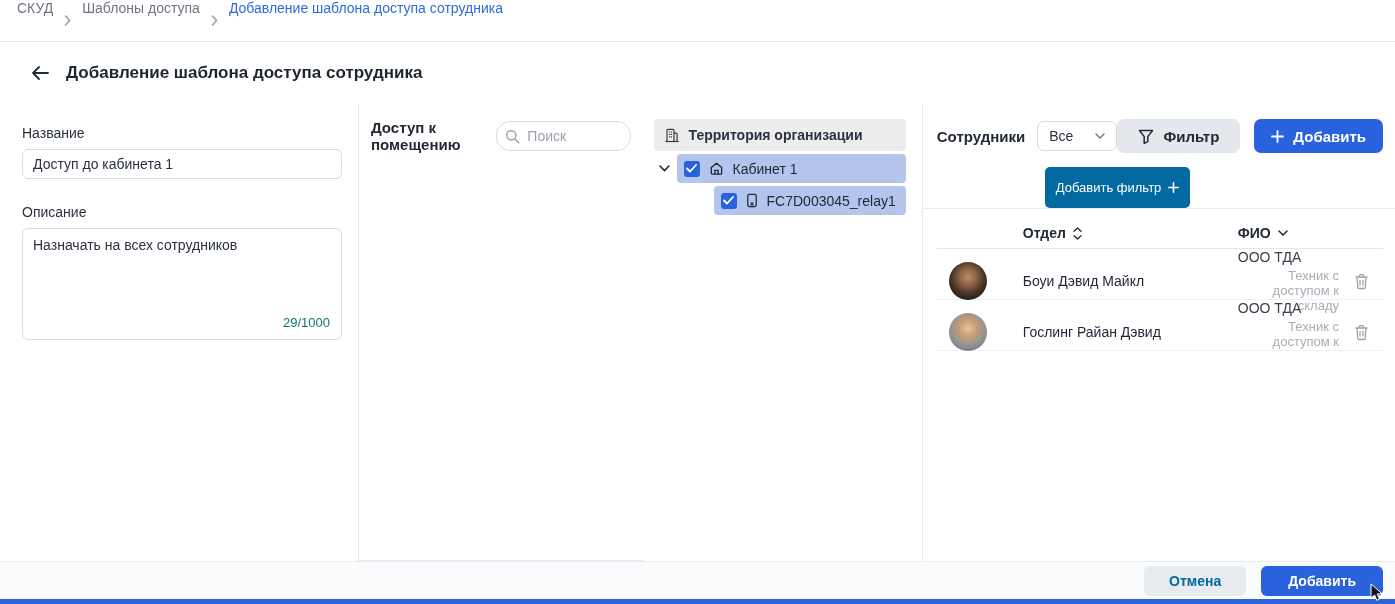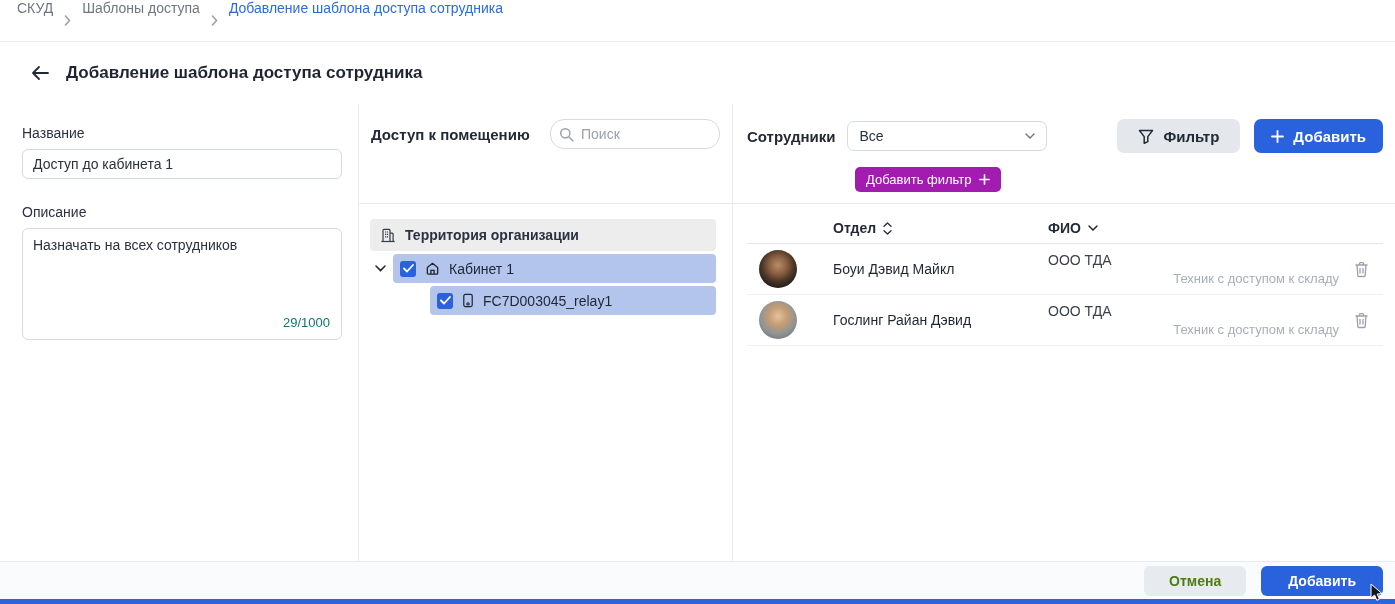--- a/index.html
+++ b/index.html
@@ -22,7 +22,7 @@
   
   .columns { flex:1; display:flex; min-height:0; }
   .col-left { flex:0 0 358px; padding:21px 16px 0 22px; }
-  .col-mid  { flex:0 0 375px; border-left:1px solid #e8eaee; border-right:1px solid #e8eaee; display:flex; flex-direction:column; }
+  .col-mid  { flex:0 0 375px; border-left:1px solid #e8eaee; border-right:1px solid #e8eaee; display:flex; flex-direction:row; }
   .col-right{ flex:1; display:flex; flex-direction:column; min-width:0; }
 
   .field-label { display:block; font-size:14px; color:#2a3240; margin-bottom:8px; }

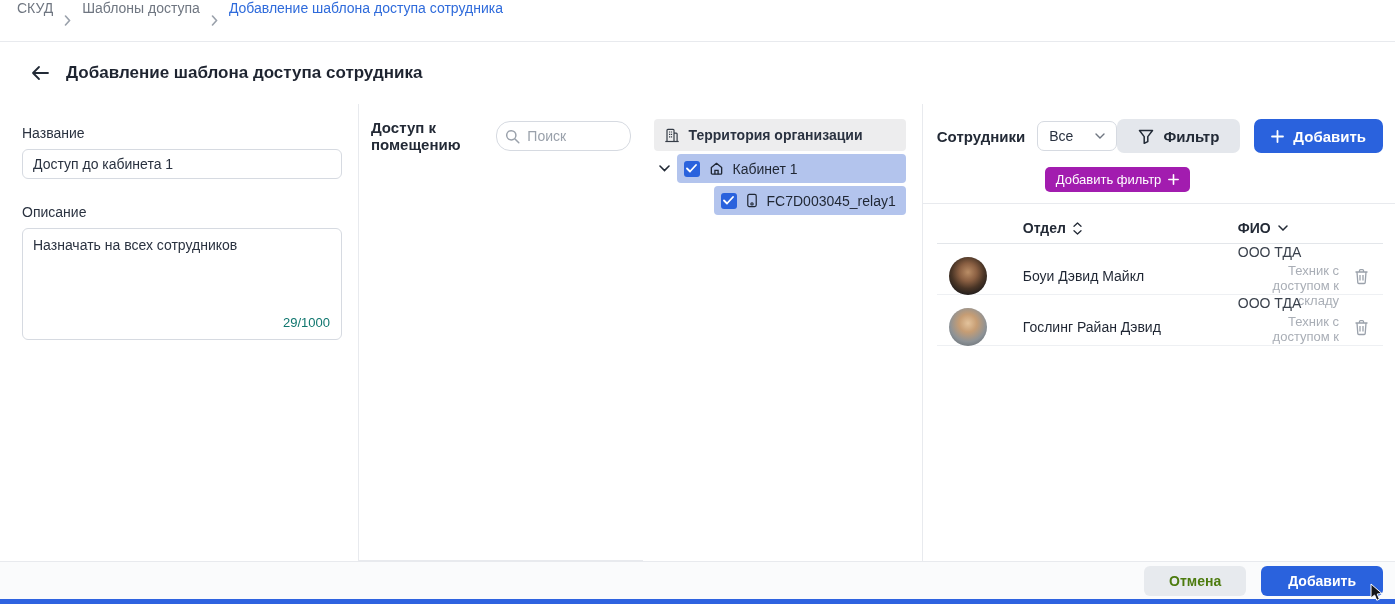--- a/index.html
+++ b/index.html
@@ -62,7 +62,7 @@
   .filter-btn { height:34px; background:#e4e7ec; border:none; border-radius:7px; display:flex; align-items:center; gap:9px; padding:0 21px; font-size:15px; font-weight:700; color:#222a36; cursor:pointer; font-family:inherit; }
   .add-btn { height:34px; background:#2a62dd; border:none; border-radius:7px; display:flex; align-items:center; gap:9px; padding:0 17px; font-size:15px; font-weight:700; color:#fff; margin-left:14px; cursor:pointer; font-family:inherit; }
   .add-filter-row { margin-top:14px; padding-left:110px; }
-  .add-filter-btn { height:25px; background:#a21caf; color:#fff; border:none; border-radius:5px; font-size:13px; display:inline-flex; align-items:center; gap:7px; padding:0 11px; cursor:pointer; font-family:inherit; }
+  .add-filter-btn { height:41px; background:#0369a1; color:#fff; border:none; border-radius:5px; font-size:13px; display:inline-flex; align-items:center; gap:7px; padding:0 11px; cursor:pointer; font-family:inherit; }
 
   .emp-table { padding:9px 12px 0 14px; overflow:hidden; }
   .table-grid { display:grid; grid-template-columns:86px 215px 1fr 44px; align-items:center; }

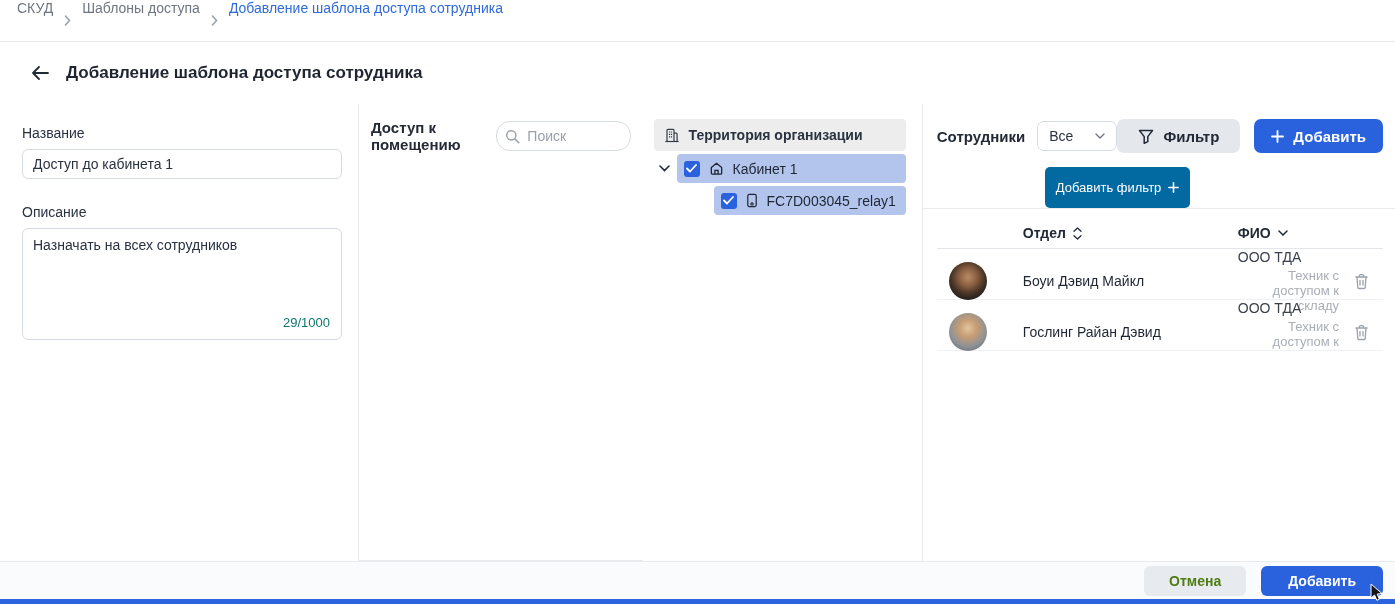--- a/index.html
+++ b/index.html
@@ -79,7 +79,7 @@
 
   
   .footer { flex:0 0 38px; border-top:1px solid #e8eaee; background:#fafbfc; display:flex; align-items:center; justify-content:flex-end; gap:15px; padding:0 12px; }
-  .cancel-btn { height:30px; padding:0 25px; background:#e7eaee; border:none; border-radius:6px; font-size:14px; font-weight:700; color:#4d7c0f; cursor:pointer; font-family:inherit; }
+  .cancel-btn { height:30px; padding:0 25px; background:#e7eaee; border:none; border-radius:6px; font-size:14px; font-weight:700; color:#0369a1; cursor:pointer; font-family:inherit; }
   .submit-btn { height:30px; padding:0 27px; background:#2a62dd; border:none; border-radius:6px; font-size:14px; font-weight:700; color:#fff; cursor:pointer; font-family:inherit; }
   .bottom-accent { flex:0 0 5px; background:#2e63e0; }
 

